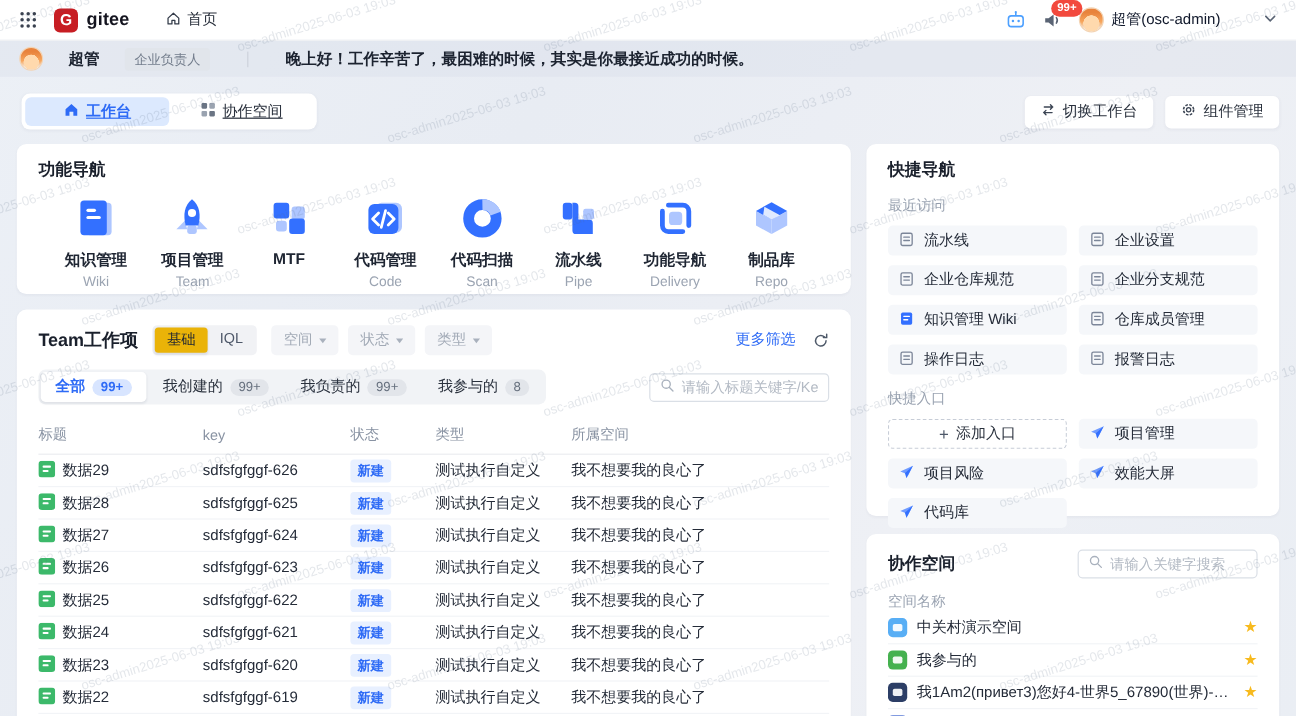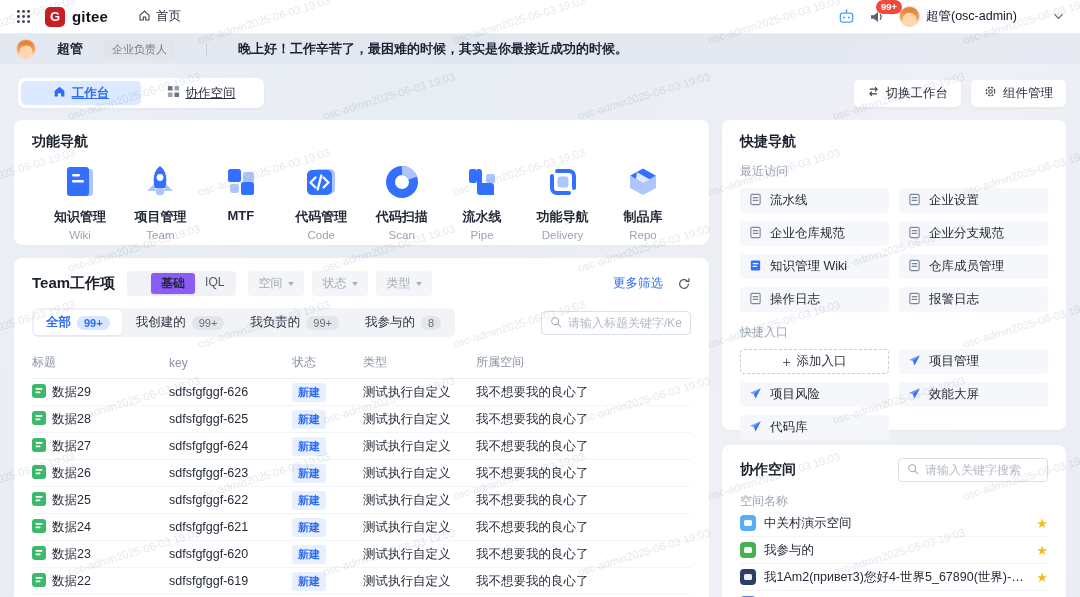--- a/index.html
+++ b/index.html
@@ -72,7 +72,7 @@
   .wi-title { font-size:15px; font-weight:bold; color:#1a202c; }
   .mode-toggle { display:flex; background:#f1f2f5; border-radius:4px; padding:2px; }
   .mode-btn { font-size:12px; padding:2px 10px; border-radius:3px; color:#4e5869; cursor:pointer; }
-  .mode-btn.active { background:#8b5cf6; color:#1f2633; font-weight:bold; box-shadow:0 1px 2px rgba(30,40,70,0.10);margin-left:22px; }
+  .mode-btn.active { background:#eab308; color:#1f2633; font-weight:normal; box-shadow:0 1px 2px rgba(30,40,70,0.10); }
   .dd-pills { display:flex; gap:8px; }
   .dd-pill { display:flex; align-items:center; gap:6px; font-size:12px; color:#a2aab6; background:#f4f5f8;
              border-radius:4px; padding:4px 10px; cursor:pointer; }

